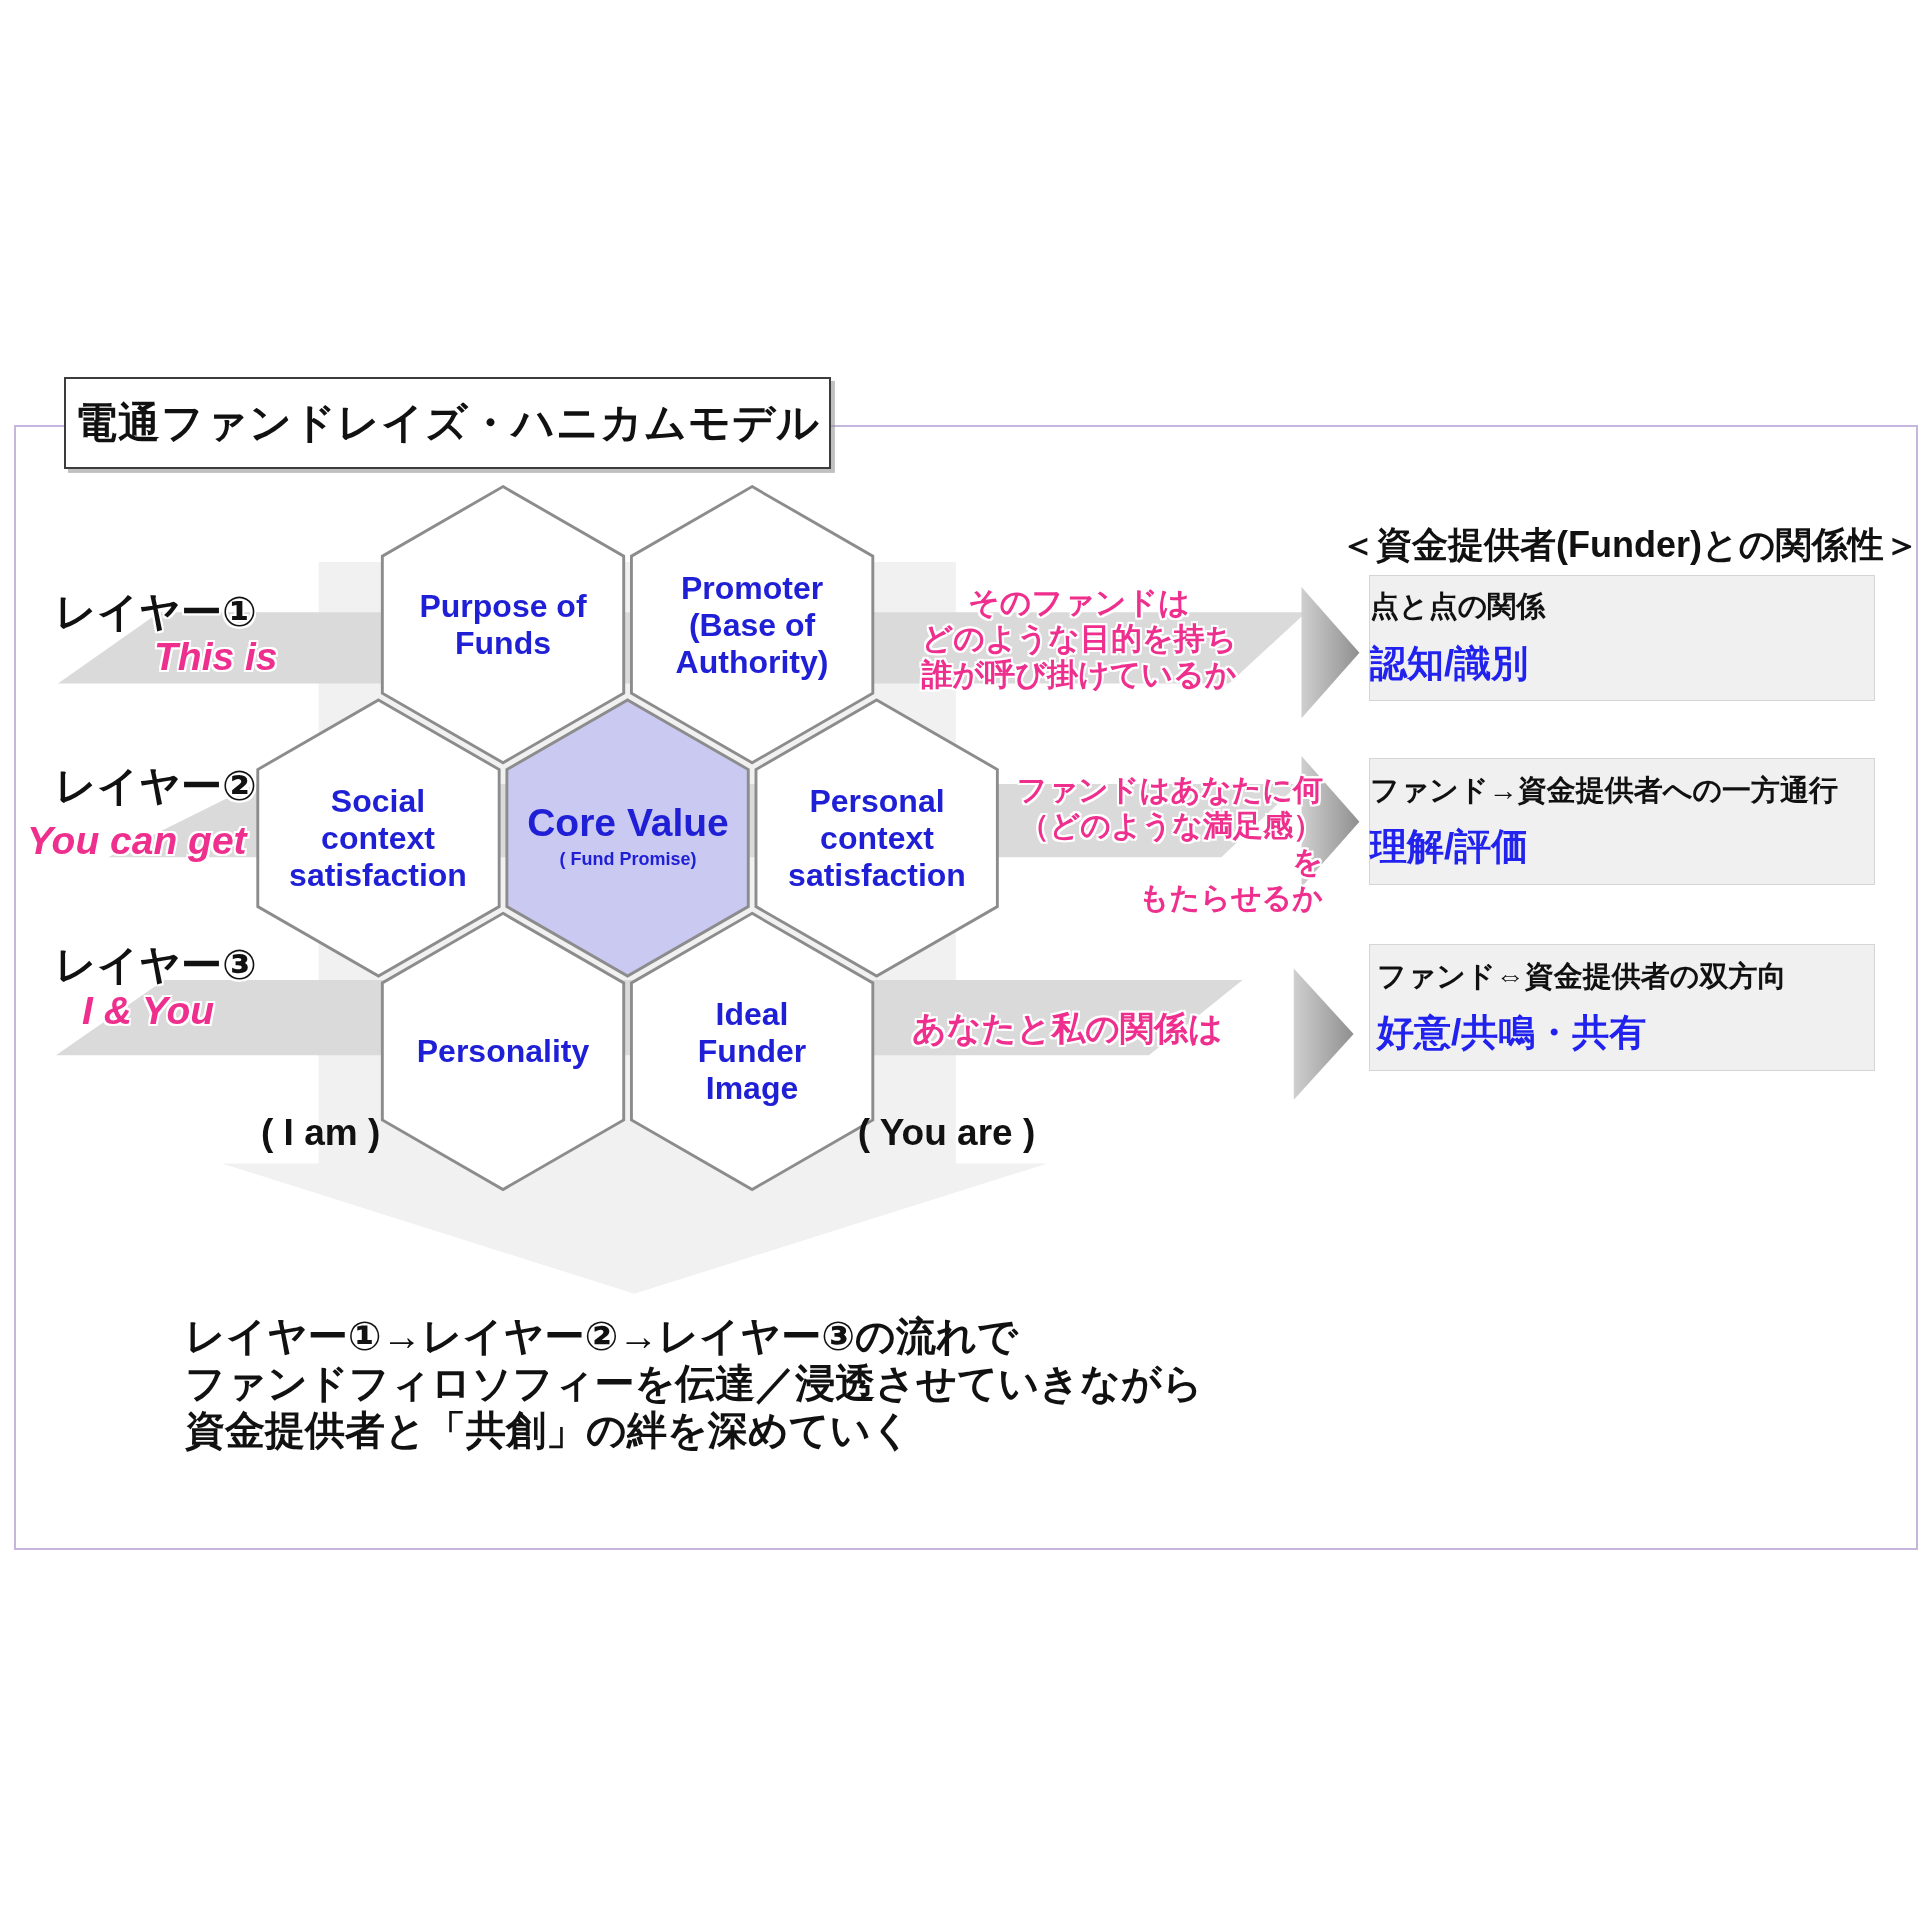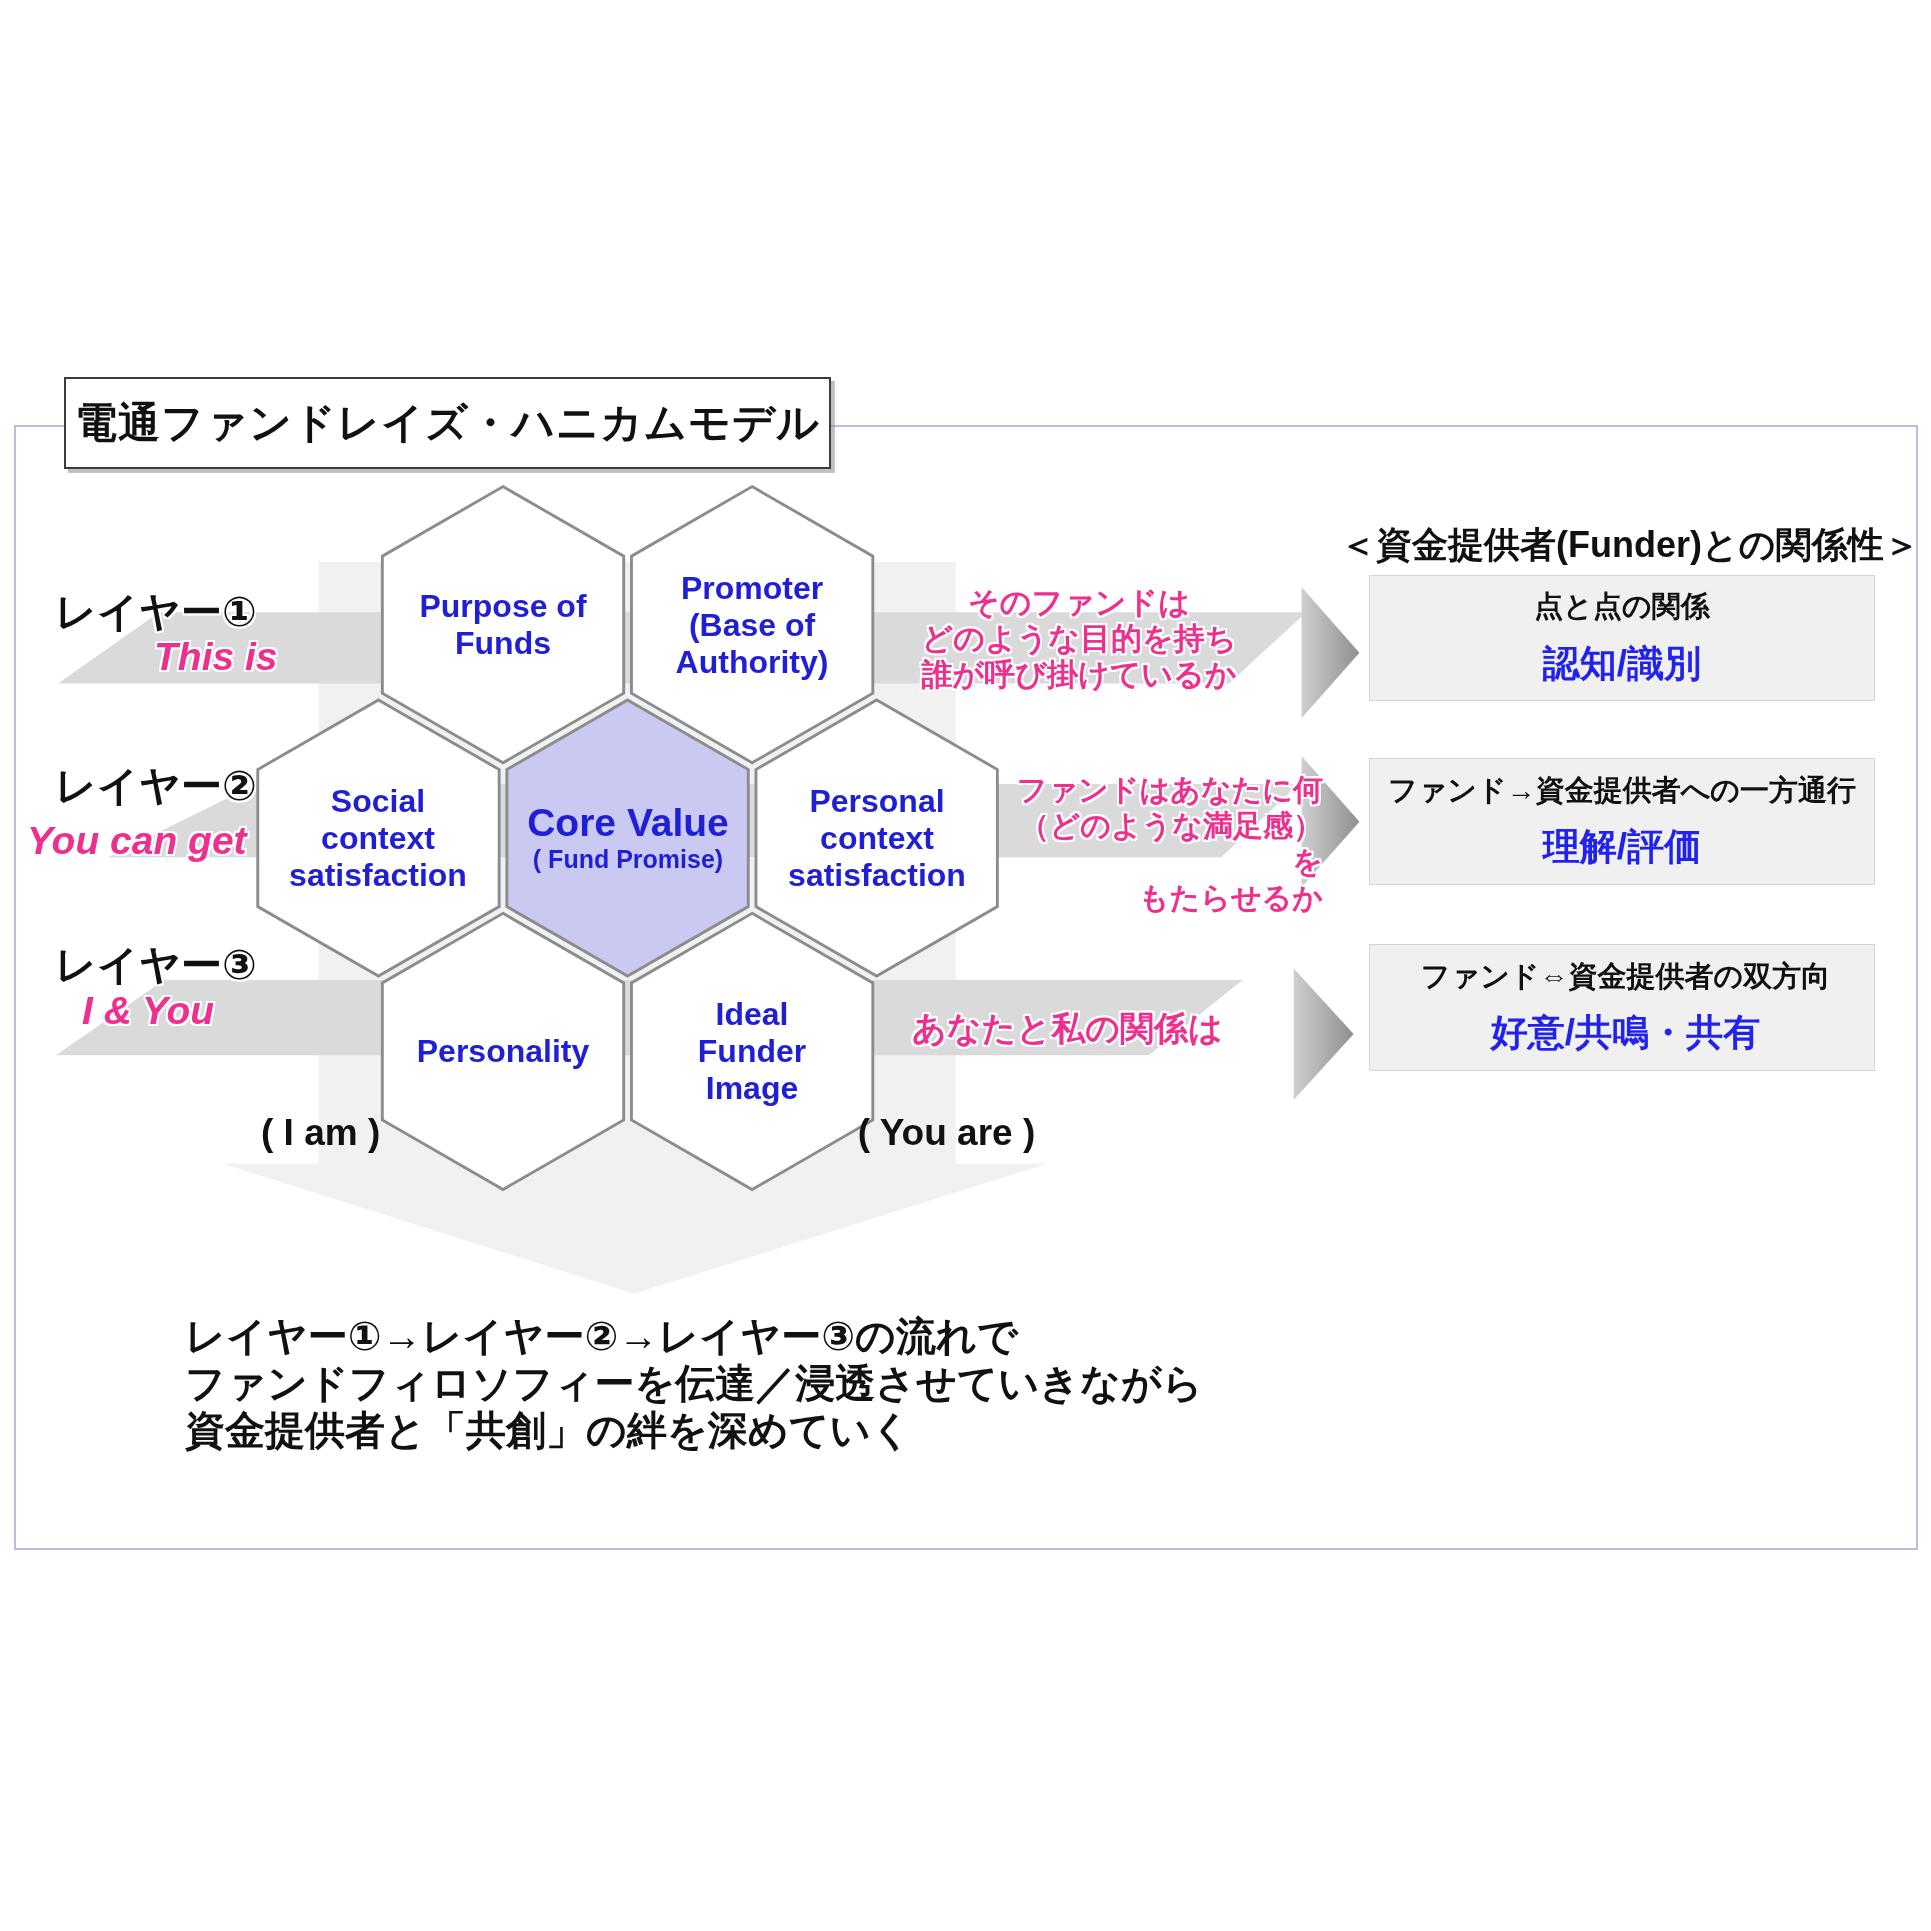--- a/index.html
+++ b/index.html
@@ -40,7 +40,7 @@
   .right-header{font-size:36px;font-weight:bold;white-space:nowrap;}
   .rbox{position:absolute;left:1369px;width:506px;background:var(--box-gray);
         border:1.9px solid var(--box-border);box-sizing:border-box;
-        display:flex;flex-direction:column;align-items:center;justify-content:space-evenly;}
+        display:flex;flex-direction:column;align-items:flex-start;justify-content:space-evenly;}
   .rbox .rtitle{font-size:29px;font-weight:bold;color:var(--text-black);white-space:nowrap;}
   .rbox .rvalue{font-size:37px;font-weight:bold;color:var(--box-blue);white-space:nowrap;}
   .iam{font-size:37px;font-weight:bold;white-space:nowrap;}

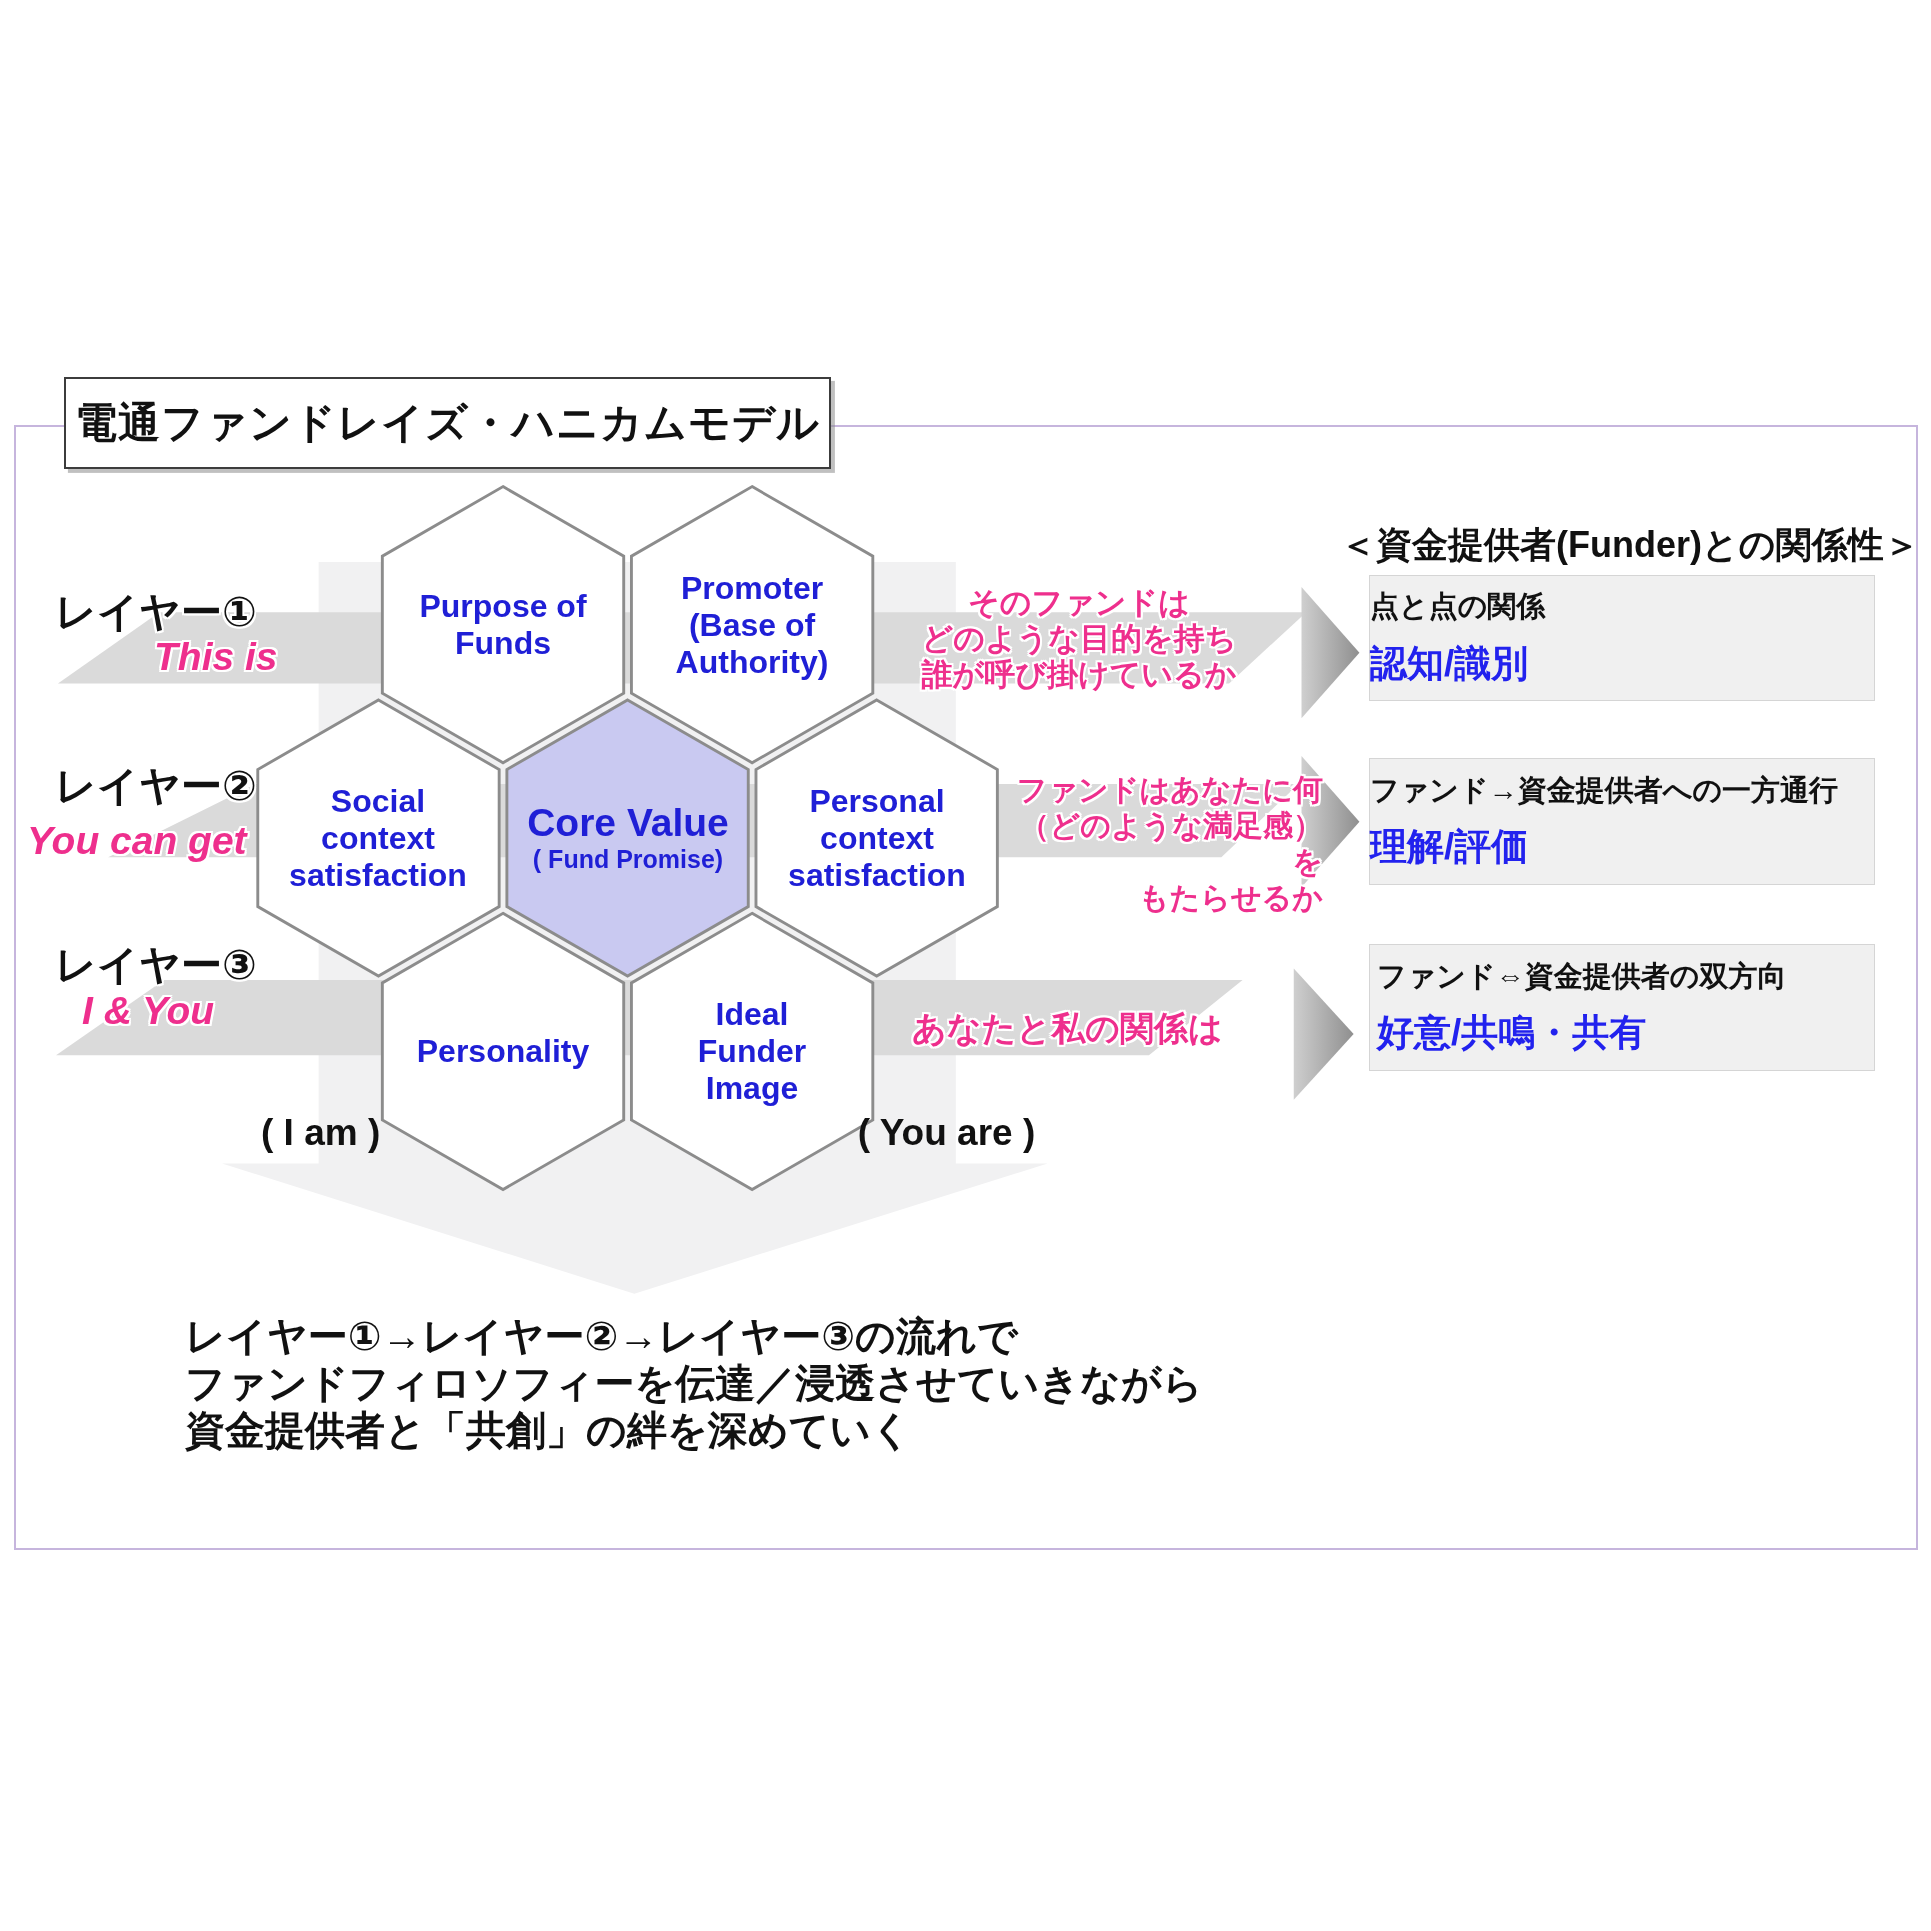--- a/index.html
+++ b/index.html
@@ -35,7 +35,7 @@
   .core-label{position:absolute;transform:translate(-50%,-50%);text-align:center;
               color:var(--accent-blue);font-weight:bold;width:251px;}
   .core-label .big{font-size:39px;line-height:42px;display:block;}
-  .core-label .small{font-size:25px;line-height:31px;display:block;}
+  .core-label .small{font-size:18px;line-height:31px;display:block;}
   .ann{color:var(--pink);font-weight:bold;font-size:31px;line-height:36px;white-space:pre-line;text-align:right;}
   .right-header{font-size:36px;font-weight:bold;white-space:nowrap;}
   .rbox{position:absolute;left:1369px;width:506px;background:var(--box-gray);

